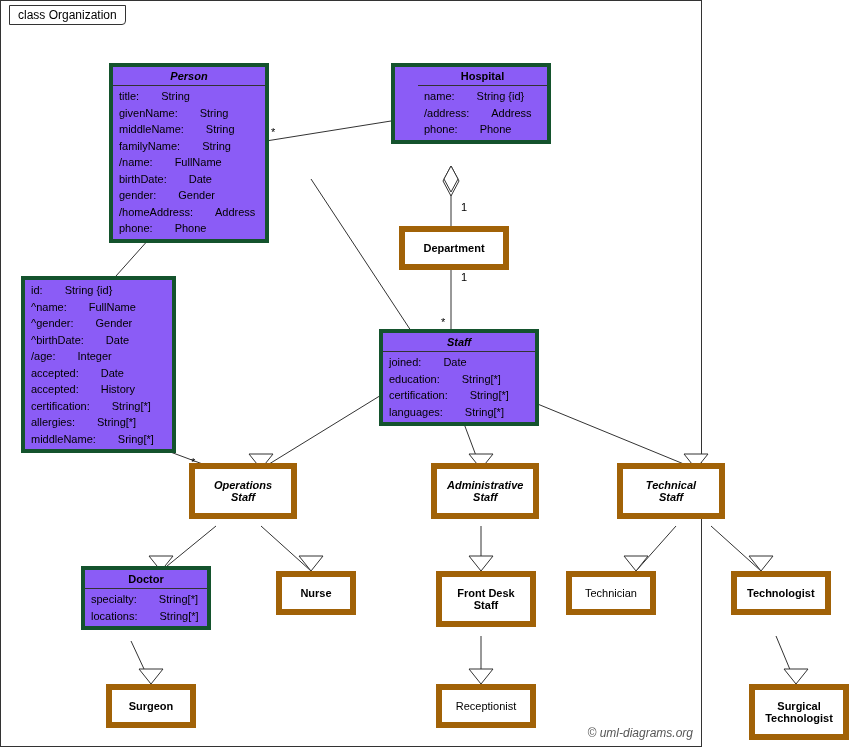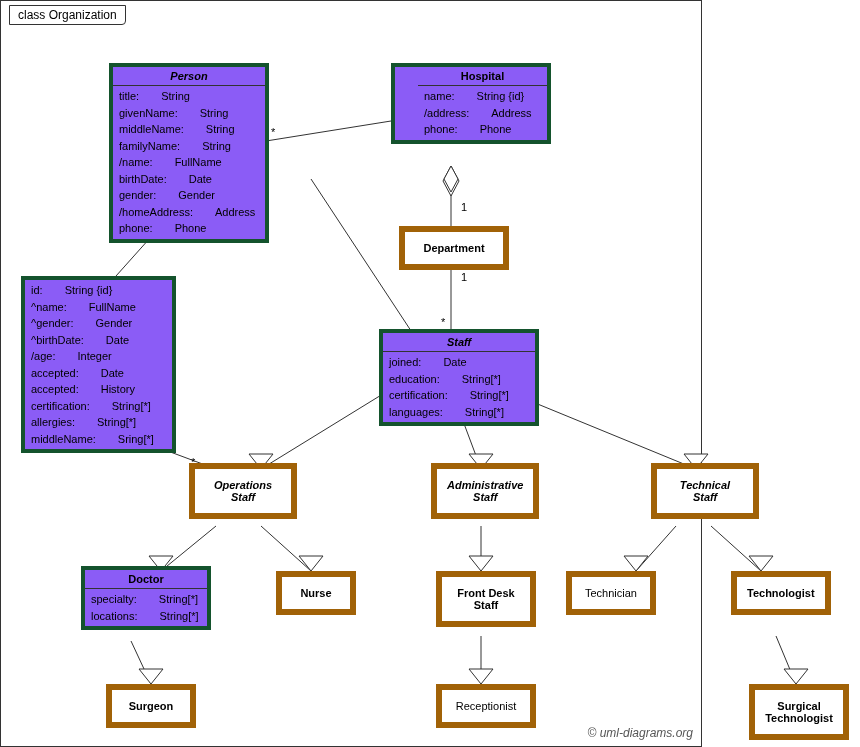--- a/index.html
+++ b/index.html
@@ -296,7 +296,7 @@
     <span><em><strong>Administrative<br>Staff</strong></em></span>
   </div>
 
-  <div class="uml-simple italic-header" style="left:650px; top:462px; min-width:108px;">
+  <div class="uml-simple italic-header" style="left:616px; top:462px; min-width:108px;">
     <span><em><strong>Technical<br>Staff</strong></em></span>
   </div>
 

